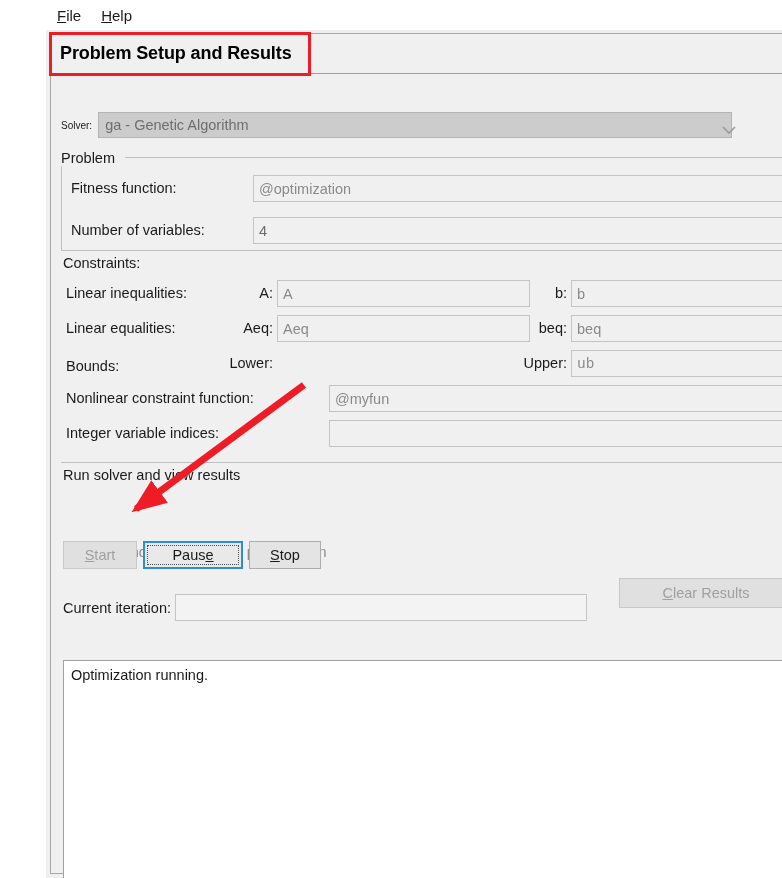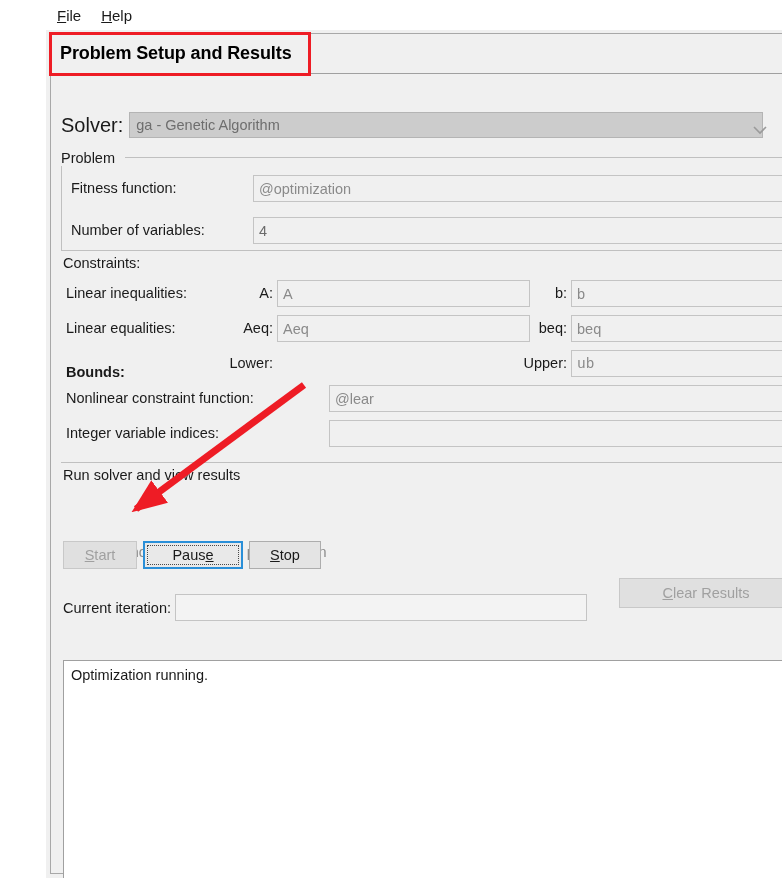--- a/index.html
+++ b/index.html
@@ -89,7 +89,7 @@
     display: flex;
     align-items: center;
   }
-  .solver-label { font-size: 20px; margin-right: 6px; }
+  .solver-label { font-size: 10px; margin-right: 6px; }
   .combo {
     width: 634px;
     height: 26px;

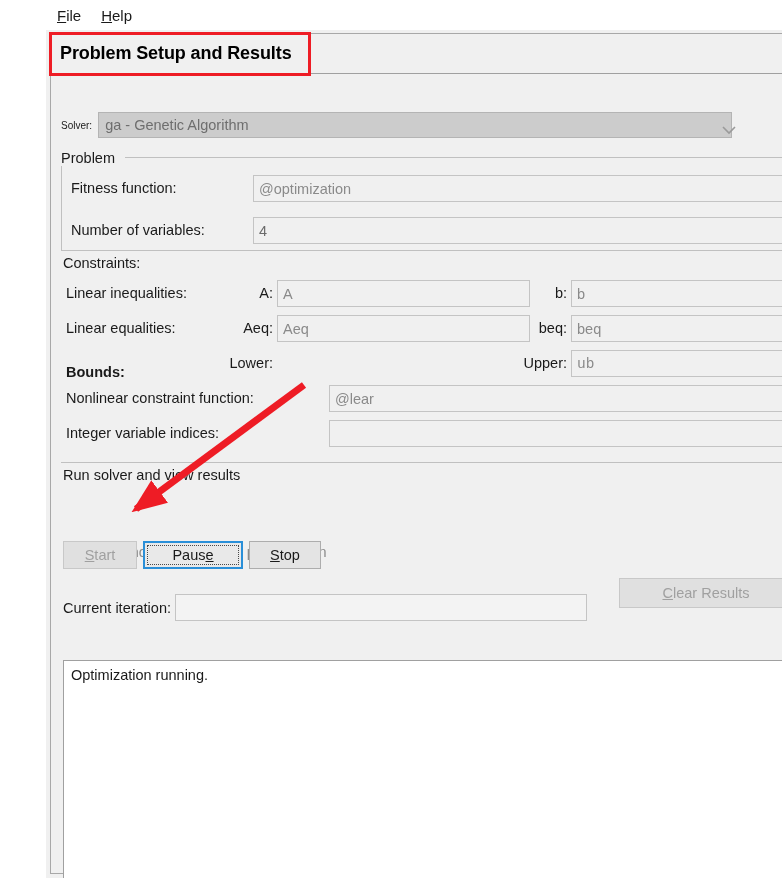--- a/index.html
+++ b/index.html
@@ -374,7 +374,7 @@
           <span>beq</span>
         </div>
 
-      <span class="field-label" style="left:15px; top:290px;font-weight:bold;">Bounds:</span>
+      <span class="field-label" style="left:15px; top:284px;">Bounds:</span>
       <span class="field-label right" style="left:150px; top:281px; width:72px;">Lower:</span>
       <span class="field-label right" style="left:440px; top:281px; width:76px;">Upper:</span>
       <div class="txtfield" style="left:520px; top:276px; width:222px;font-family:Liberation Mono, monospace;">

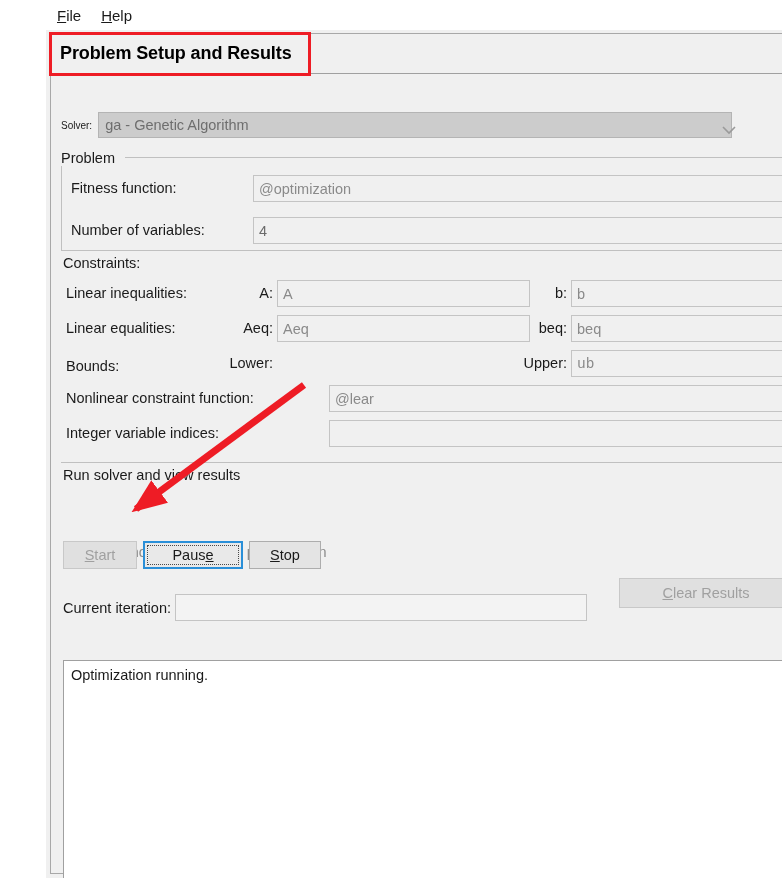--- a/index.html
+++ b/index.html
@@ -383,7 +383,7 @@
 
       <span class="field-label" style="left:15px; top:316px;">Nonlinear constraint function:</span>
       <div class="txtfield" style="left:278px; top:311px; width:464px;">
-          <span>@lear</span>
+          <span>@myfun</span>
         </div>
 
       <span class="field-label" style="left:15px; top:351px;">Integer variable indices:</span>

